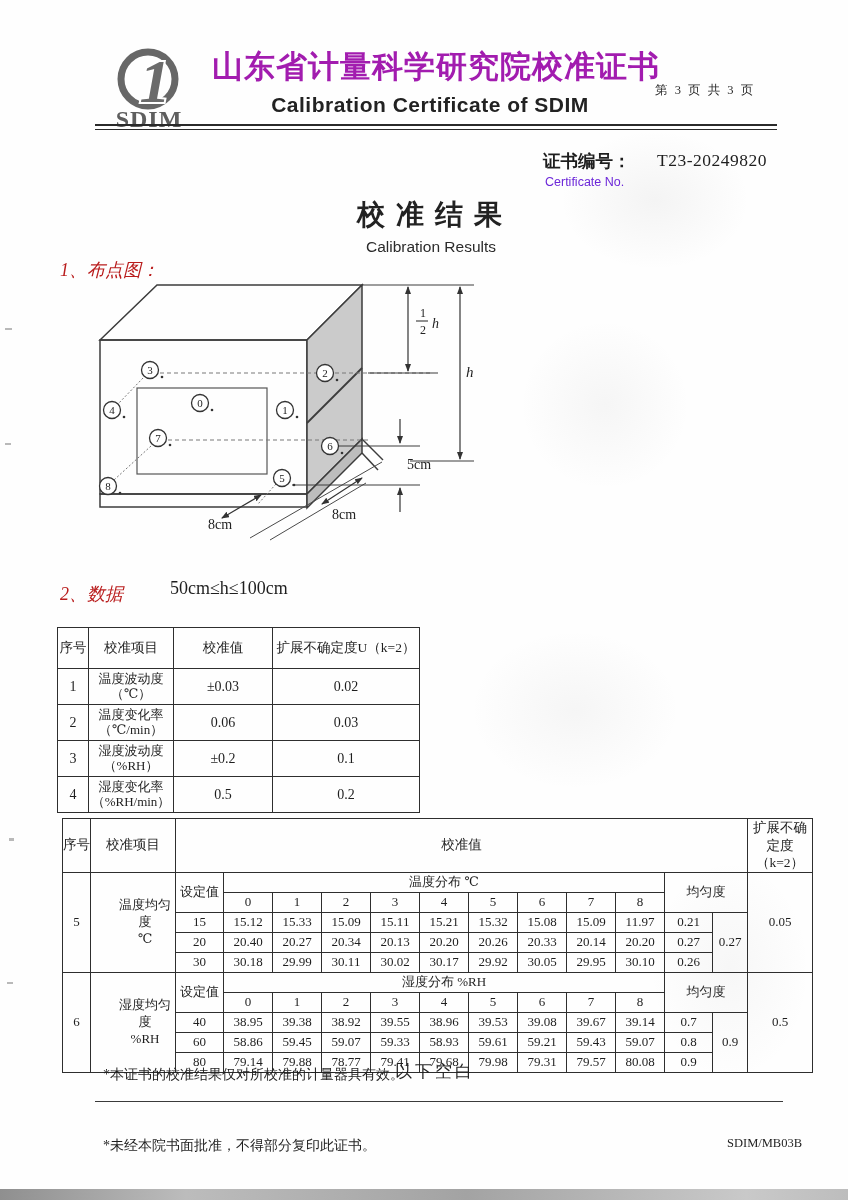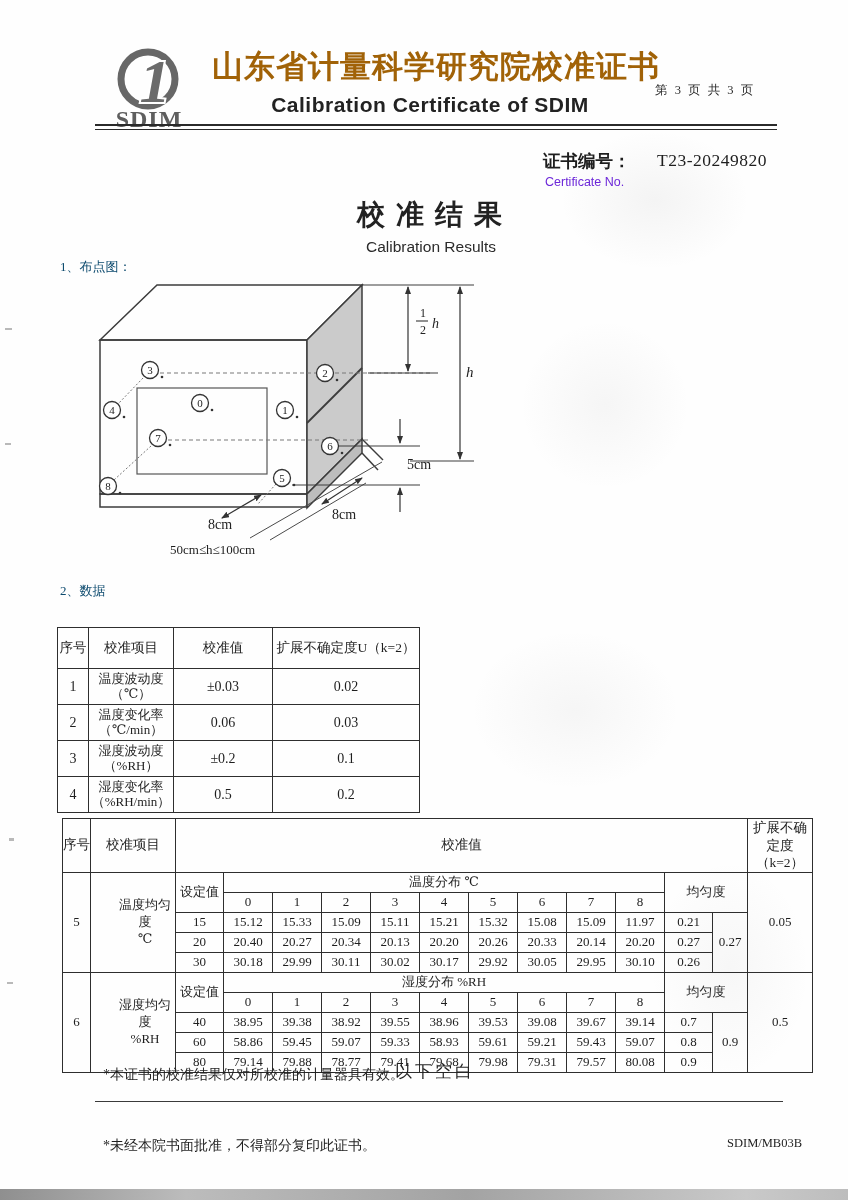--- a/index.html
+++ b/index.html
@@ -11,7 +11,7 @@
   }
   .abs{position:absolute;}
   
-  .title-cn{left:212px;top:46px;font-size:31px;font-weight:700;letter-spacing:1px;color:#a16207;}
+  .title-cn{left:212px;top:46px;font-size:31px;font-weight:700;letter-spacing:1px;color:#a21caf;}
   .page-info{left:655px;top:82px;font-size:12.5px;color:#2a2a2a;letter-spacing:2px;}
   .title-en{left:0;top:93px;width:860px;text-align:center;font-family:"Liberation Sans","DejaVu Sans",sans-serif;
             font-size:21px;font-weight:700;color:#222;letter-spacing:.5px;}

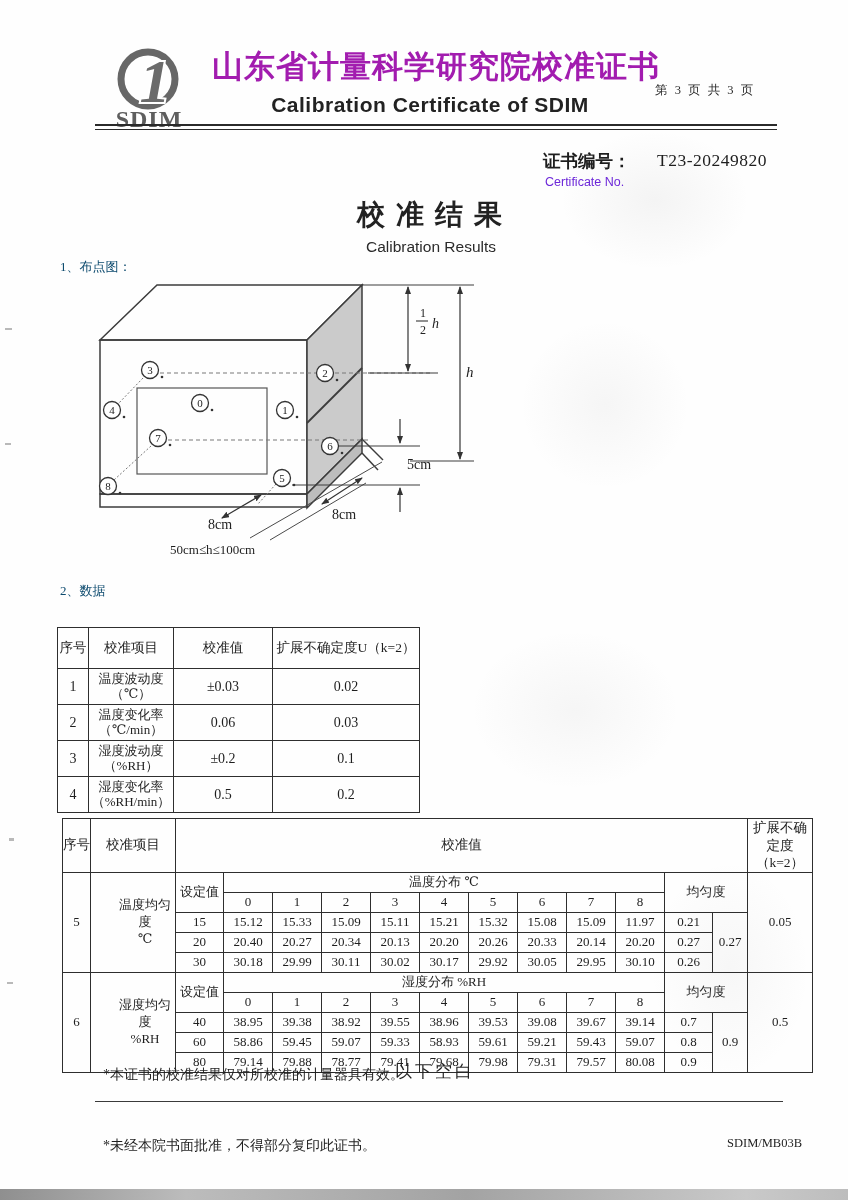--- a/index.html
+++ b/index.html
@@ -24,7 +24,7 @@
   .res-cn{left:0;top:196px;width:870px;text-align:center;font-size:28px;font-weight:700;letter-spacing:11px;color:#222;}
   .res-en{left:0;top:238px;width:862px;text-align:center;font-family:"Liberation Sans","DejaVu Sans",sans-serif;
           font-size:15.5px;color:#2b2b2b;}
-  .sec-head{font-size:13px;color:#0c4a6e;}
+  .sec-head{font-size:18px;color:#b91c1c;font-style:italic;}
   
   table{border-collapse:collapse;table-layout:fixed;background:#fff0;}
   td,th{border:1.5px solid #2e2e2e;text-align:center;vertical-align:middle;padding:0;font-weight:400;}

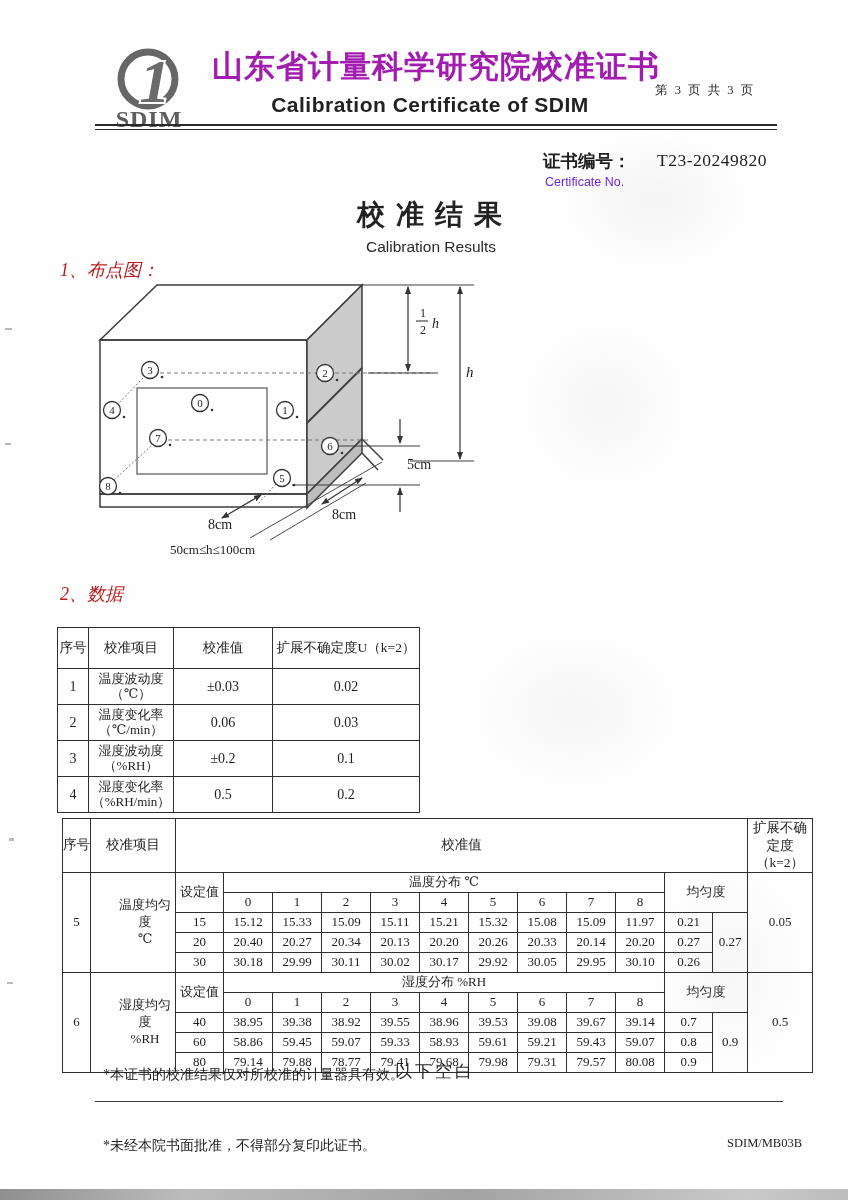--- a/index.html
+++ b/index.html
@@ -186,7 +186,7 @@
   </g>
 </svg>
 </div>
-<div class="abs" style="left:170px;top:542px;font-size:13px;">50cm≤h≤100cm</div>
+<div class="abs" style="left:170px;top:578px;font-size:18px;">50cm≤h≤100cm</div>
 
 <div class="abs sec-head" style="left:60px;top:582px;">2、数据</div>
 

